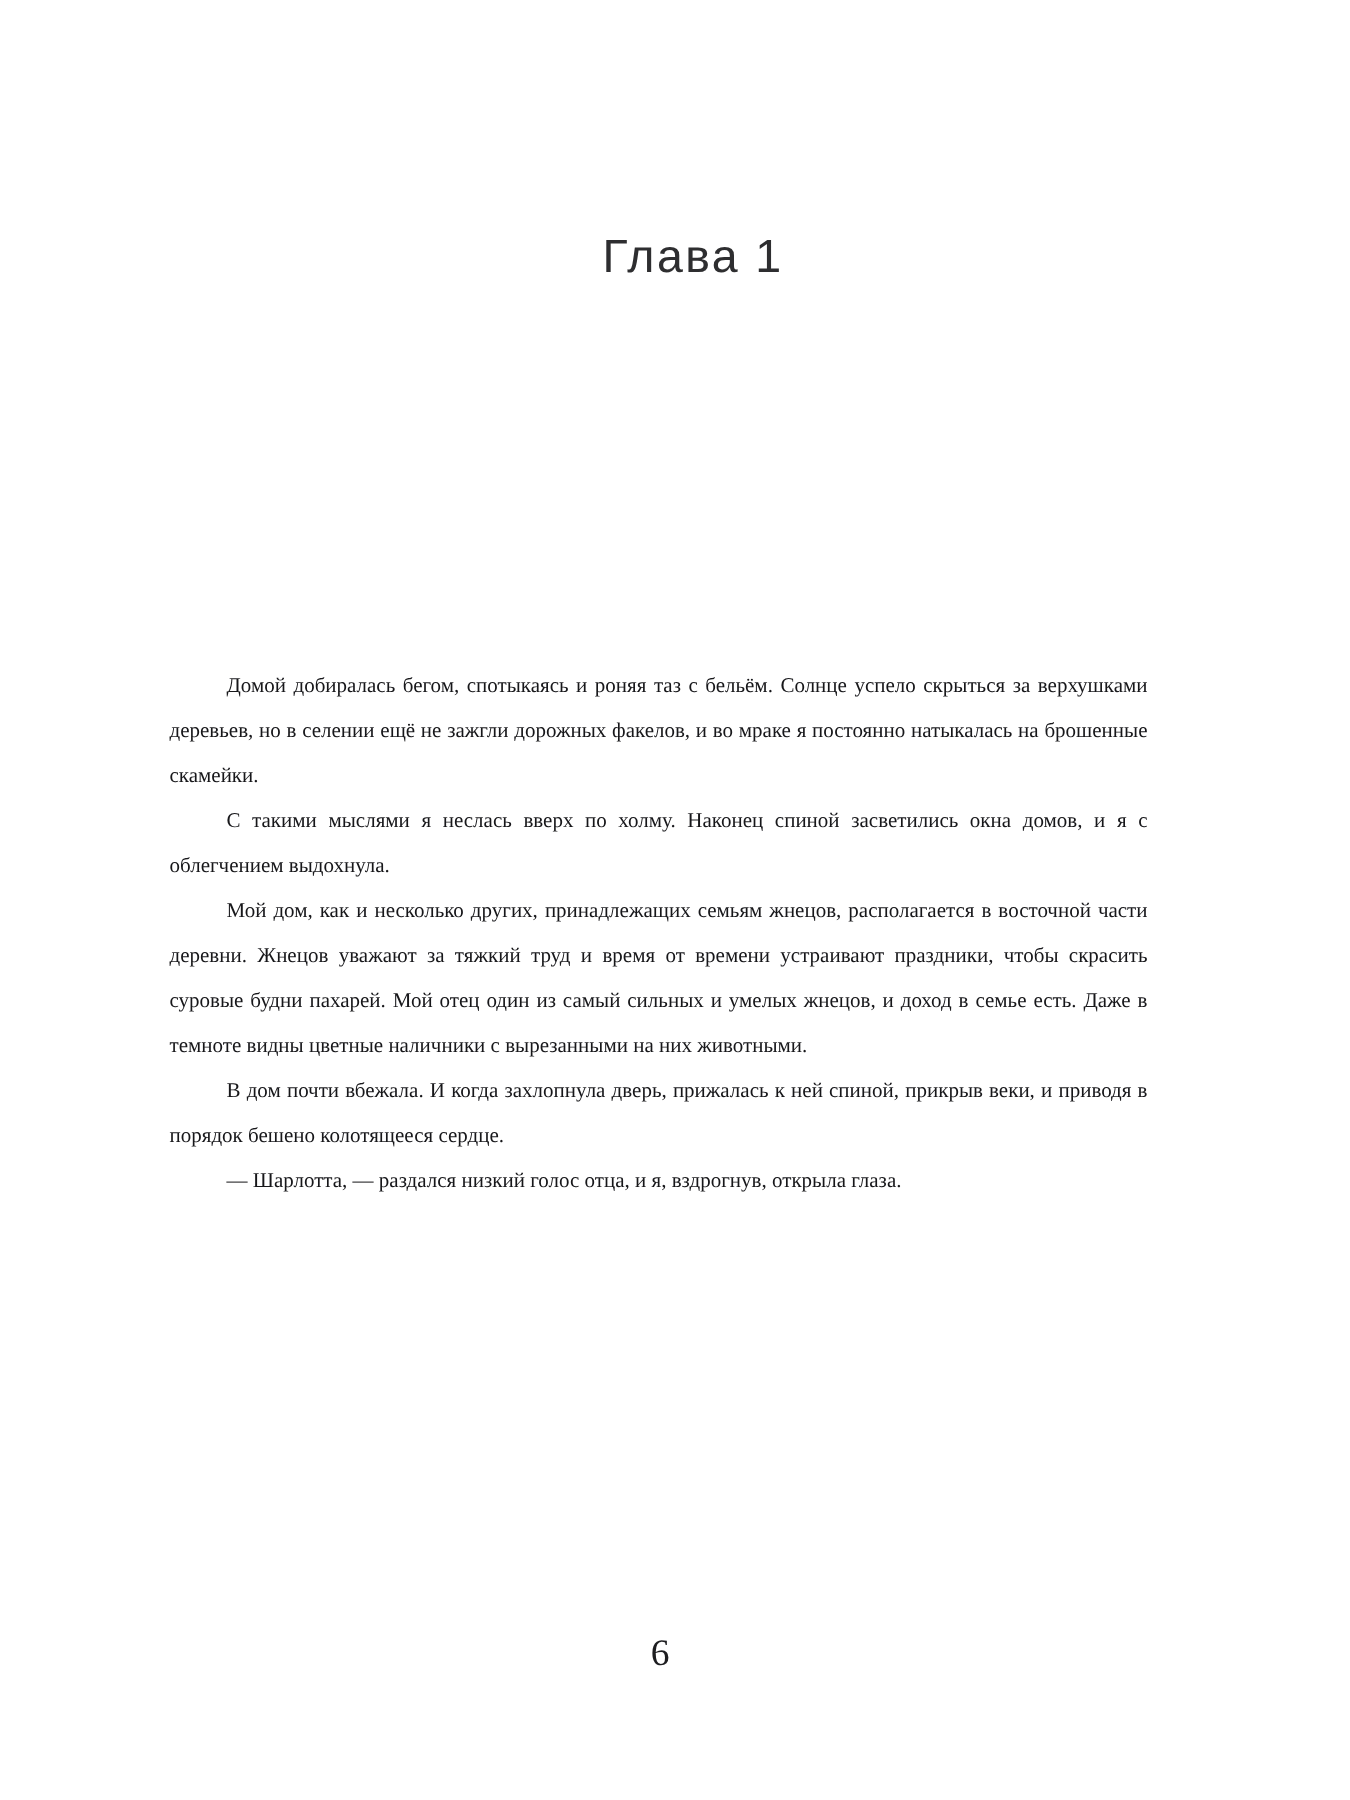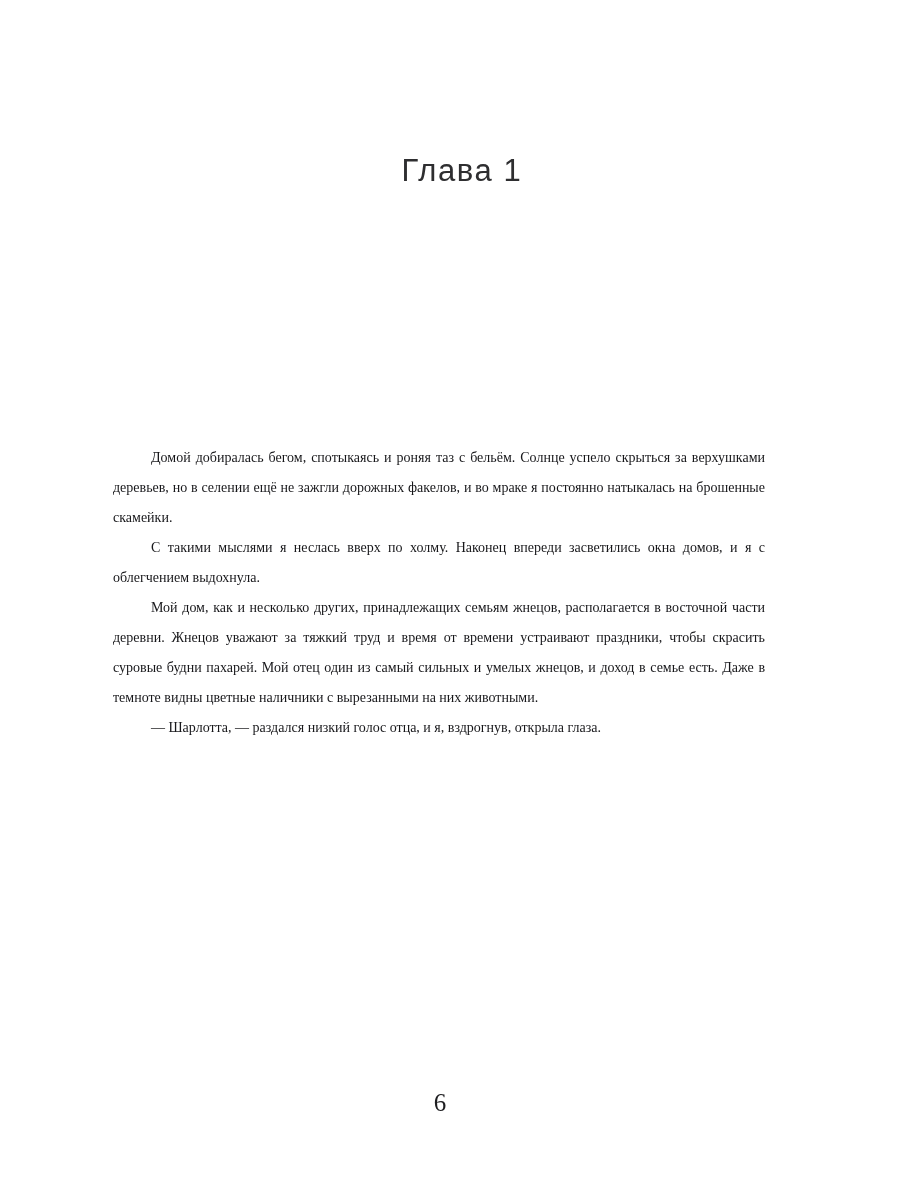--- a/index.html
+++ b/index.html
@@ -84,7 +84,7 @@
 
   <div class="text-block">
     <p>Домой добиралась бегом, спотыкаясь и роняя таз с бельём. Солнце успело скрыться за верхушками деревьев, но в селении ещё не зажгли дорожных факелов, и во мраке я постоянно натыкалась на брошенные скамейки.</p>
-    <p>С такими мыслями я неслась вверх по холму. Наконец впереди засветились окна домов, и я с облегчением выдохнула.</p>
+    <p>С такими мыслями я неслась вверх по холму. Наконец спиной засветились окна домов, и я с облегчением выдохнула.</p>
     <p>Мой дом, как и несколько других, принадлежащих семьям жнецов, располагается в восточной части деревни. Жнецов уважают за тяжкий труд и время от времени устраивают праздники, чтобы скрасить суровые будни пахарей. Мой отец один из самый сильных и умелых жнецов, и доход в семье есть. Даже в темноте видны цветные наличники с вырезанными на них животными.</p>
     <p>— Шарлотта, — раздался низкий голос отца, и я, вздрогнув, открыла глаза.</p>
   </div>

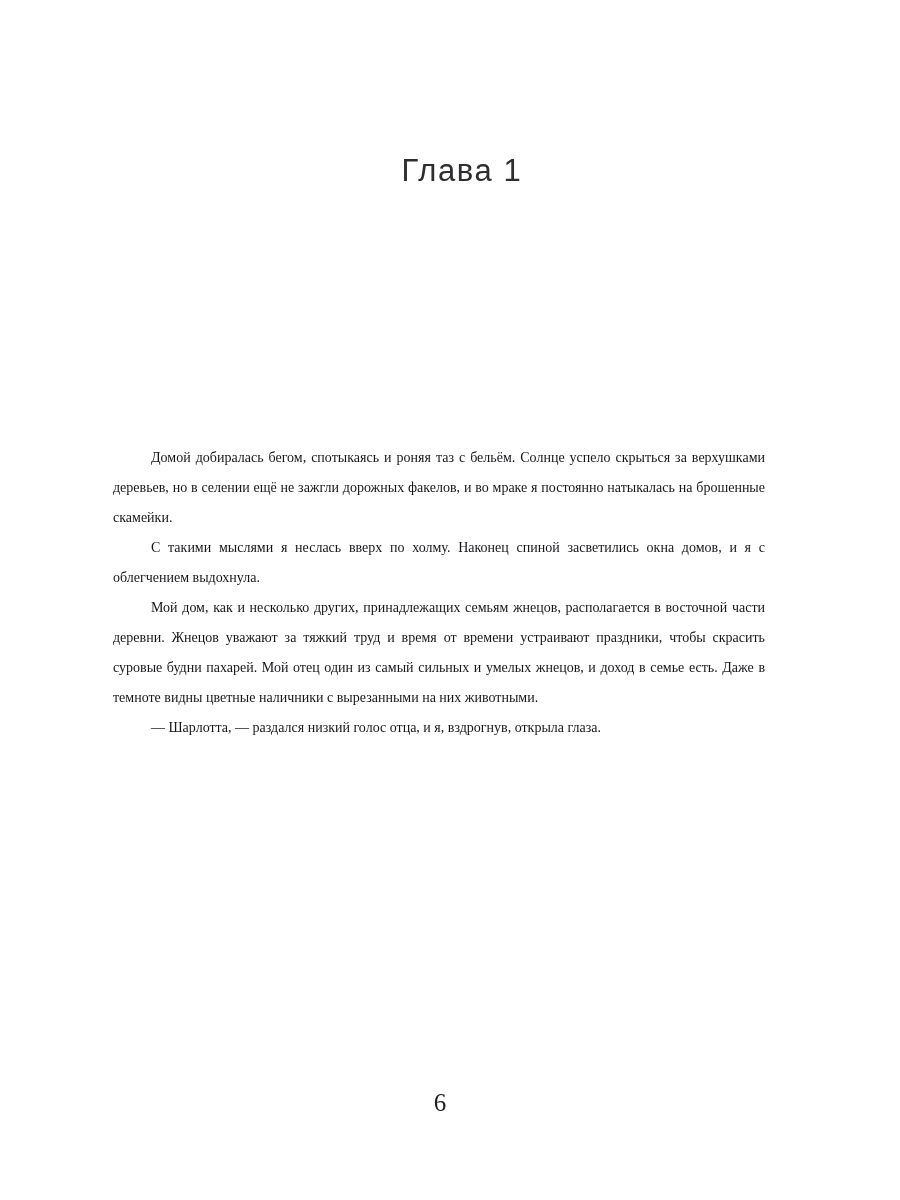--- a/index.html
+++ b/index.html
@@ -86,6 +86,7 @@
     <p>Домой добиралась бегом, спотыкаясь и роняя таз с бельём. Солнце успело скрыться за верхушками деревьев, но в селении ещё не зажгли дорожных факелов, и во мраке я постоянно натыкалась на брошенные скамейки.</p>
     <p>С такими мыслями я неслась вверх по холму. Наконец спиной засветились окна домов, и я с облегчением выдохнула.</p>
     <p>Мой дом, как и несколько других, принадлежащих семьям жнецов, располагается в восточной части деревни. Жнецов уважают за тяжкий труд и время от времени устраивают праздники, чтобы скрасить суровые будни пахарей. Мой отец один из самый сильных и умелых жнецов, и доход в семье есть. Даже в темноте видны цветные наличники с вырезанными на них животными.</p>
+    <p>В дом почти вбежала. И когда захлопнула дверь, прижалась к ней спиной, прикрыв веки, и приводя в порядок бешено колотящееся сердце.</p>
     <p>— Шарлотта, — раздался низкий голос отца, и я, вздрогнув, открыла глаза.</p>
   </div>
 

